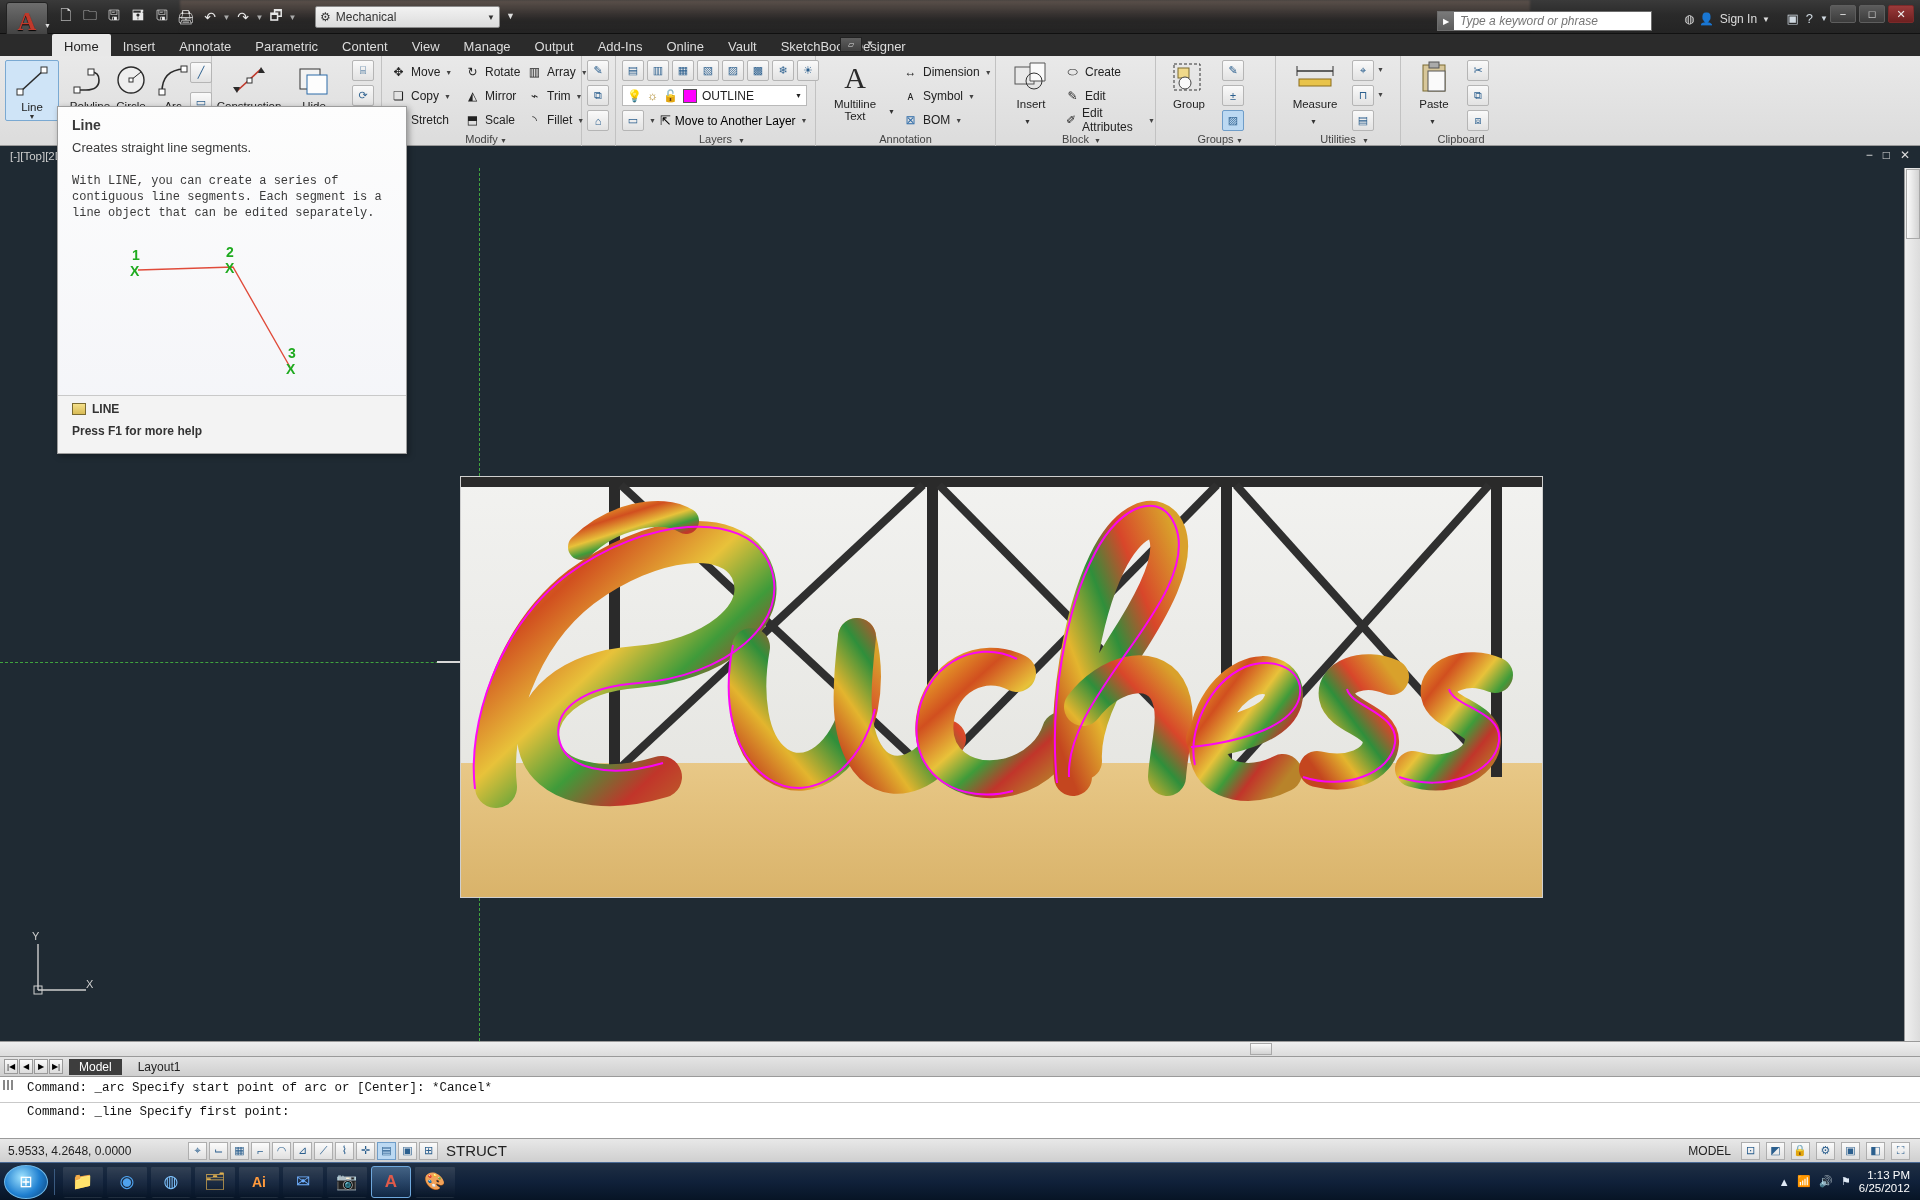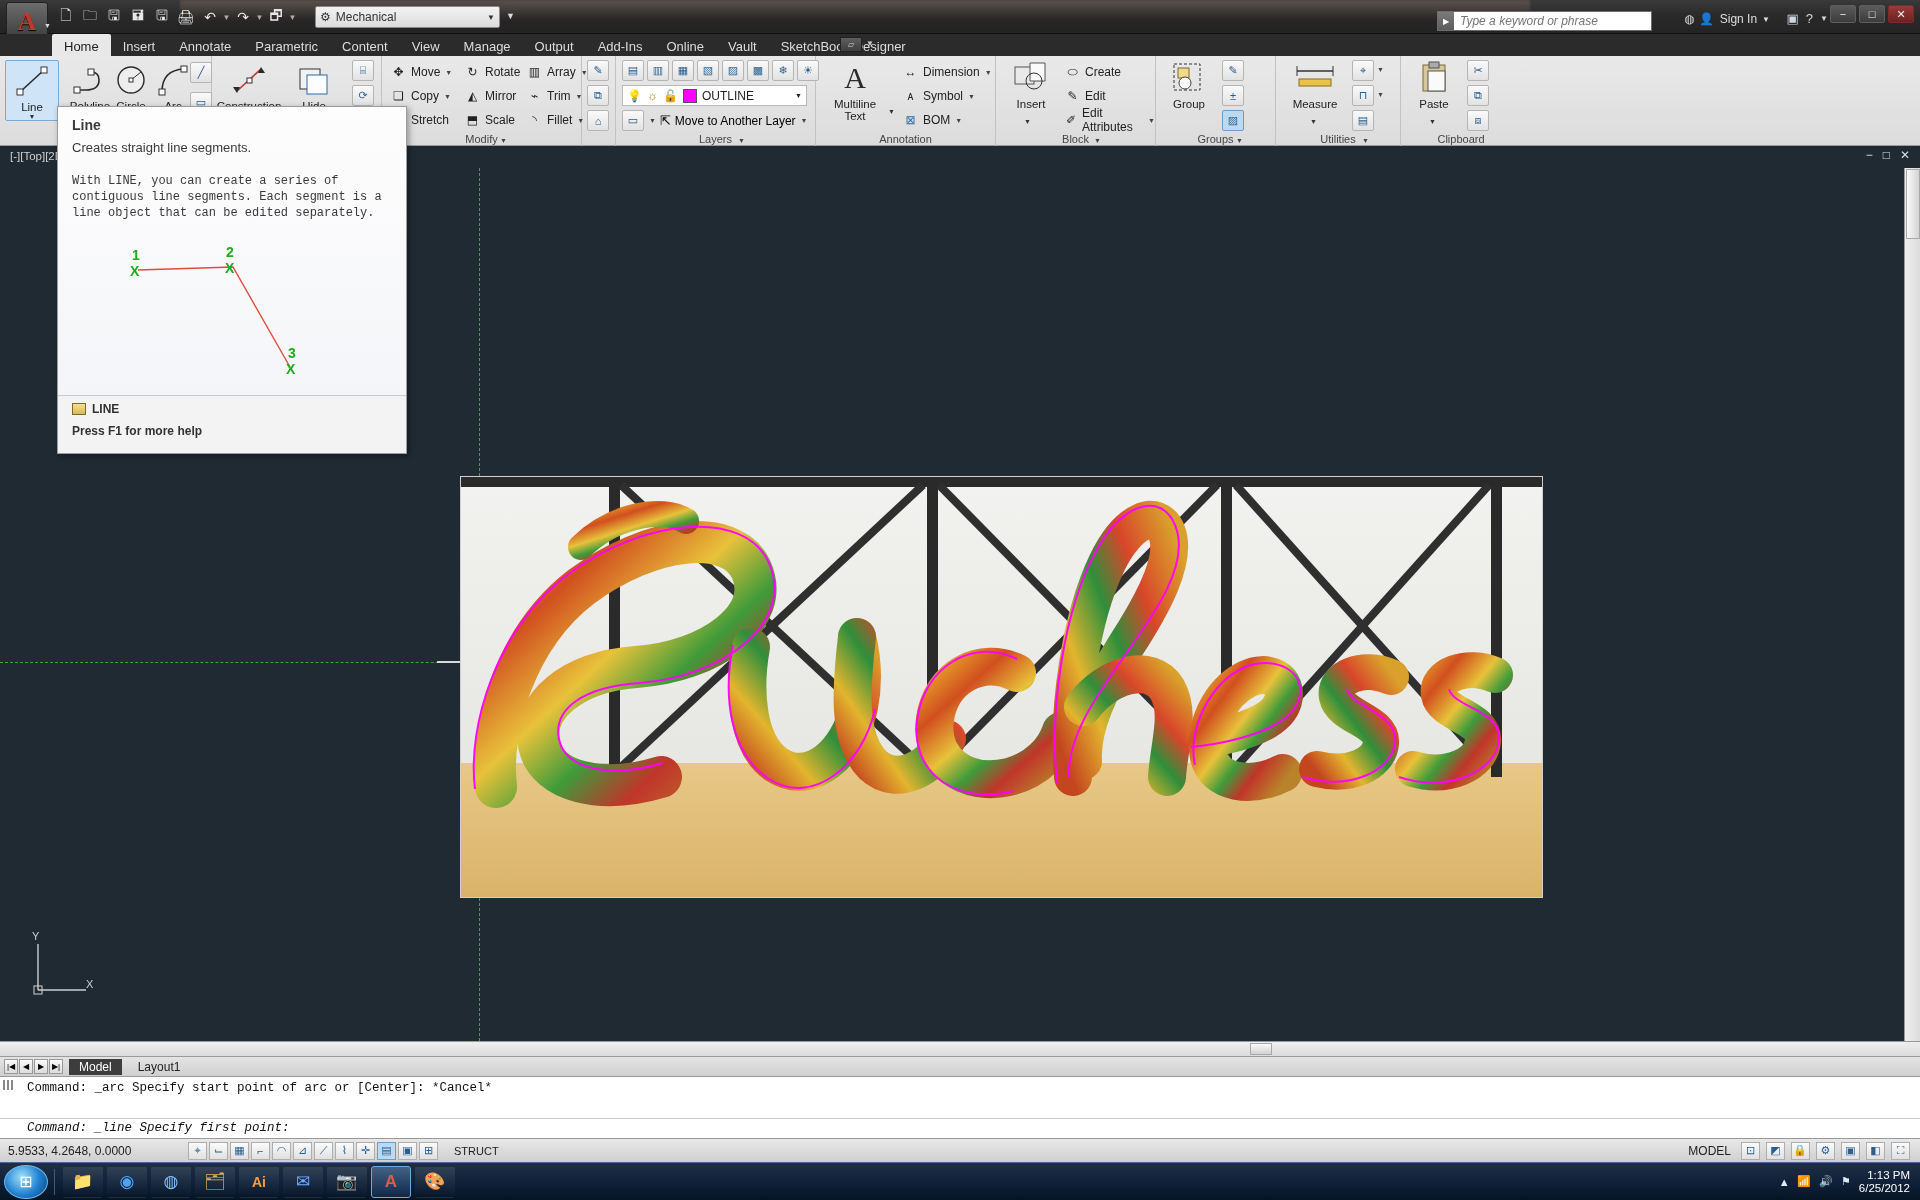--- a/index.html
+++ b/index.html
@@ -213,7 +213,7 @@
   .cmd-grip { position:absolute; left:3px; top:3px; width:10px; height:10px;
     background:repeating-linear-gradient(90deg,#888 0 2px,transparent 2px 4px);}
   .cmdrow { position:absolute; left:27px; white-space:pre; }
-  .cmd-input { position:absolute; left:0; bottom:0; width:1920px; height:20px; border-top:1px solid #c9c9c9;font-style:italic;}
+  .cmd-input { position:absolute; left:0; bottom:0; width:1920px; height:36px; border-top:1px solid #c9c9c9;}
 
   
   .status {

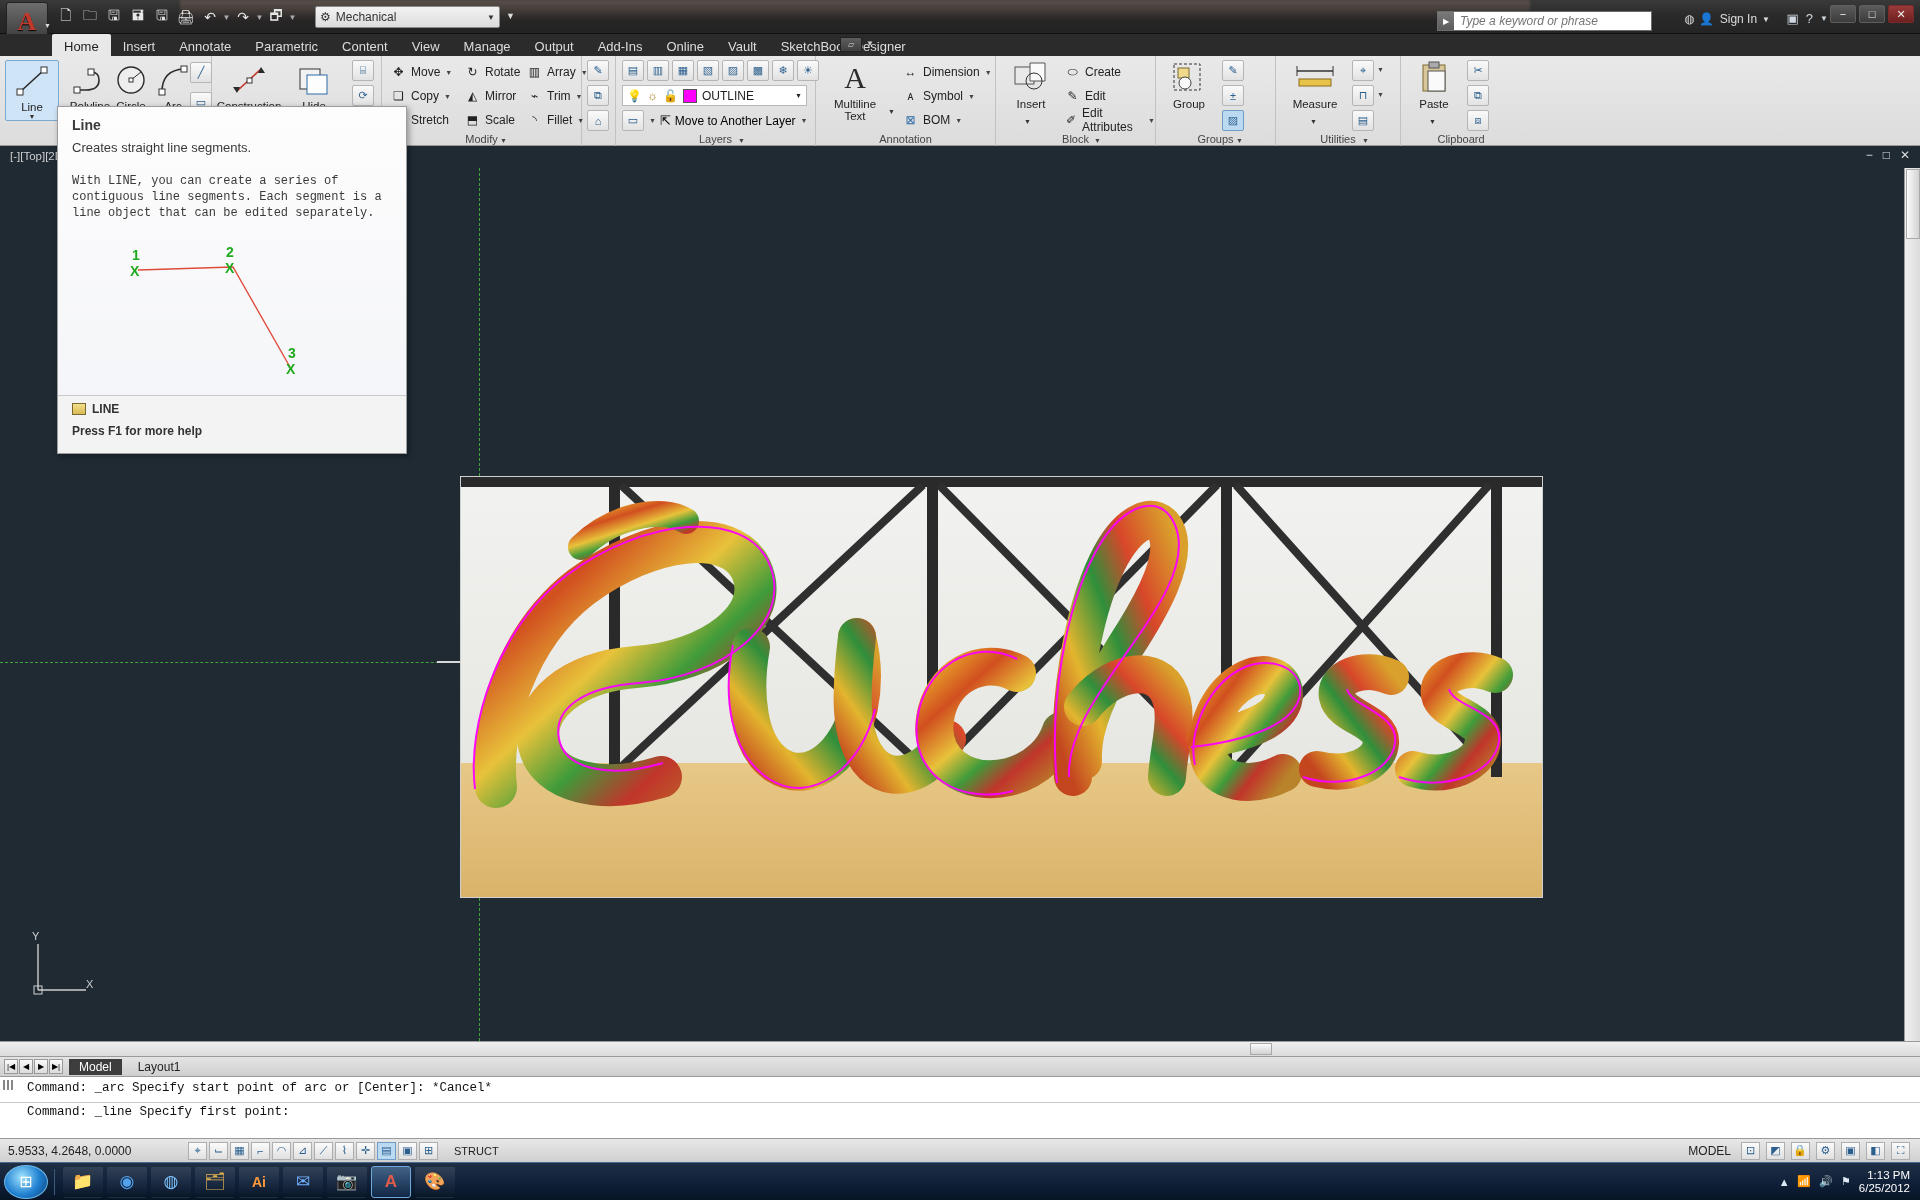--- a/index.html
+++ b/index.html
@@ -225,7 +225,7 @@
   .sbtn { width:19px;height:18px;border:1px solid #aeaeae;background:linear-gradient(180deg,#fbfbfb,#e0e0e0);margin-right:2px;
           display:flex;align-items:center;justify-content:center;font-size:11px;color:#2b5f8e;}
   .sbtn.on { background:#bcd9f2; border-color:#6f9dc8;}
-  .struct { margin-left:14px; font-size:11px; color:#222;}
+  .struct { margin-left:6px; font-size:15px; color:#222;}
   .status-right { margin-left:auto; display:flex; align-items:center; gap:4px; margin-right:8px;}
   .modelbtn { font-size:12px; color:#222; padding:0 6px;}
 

